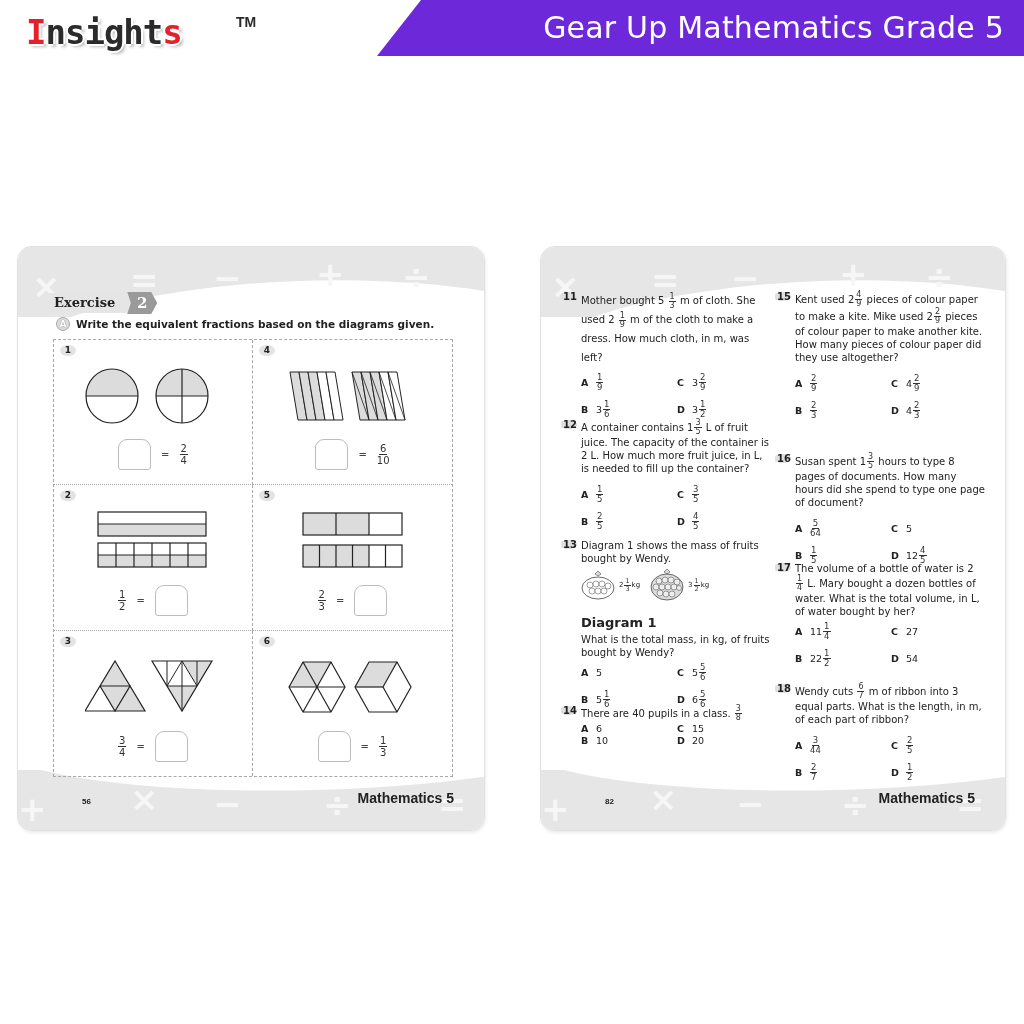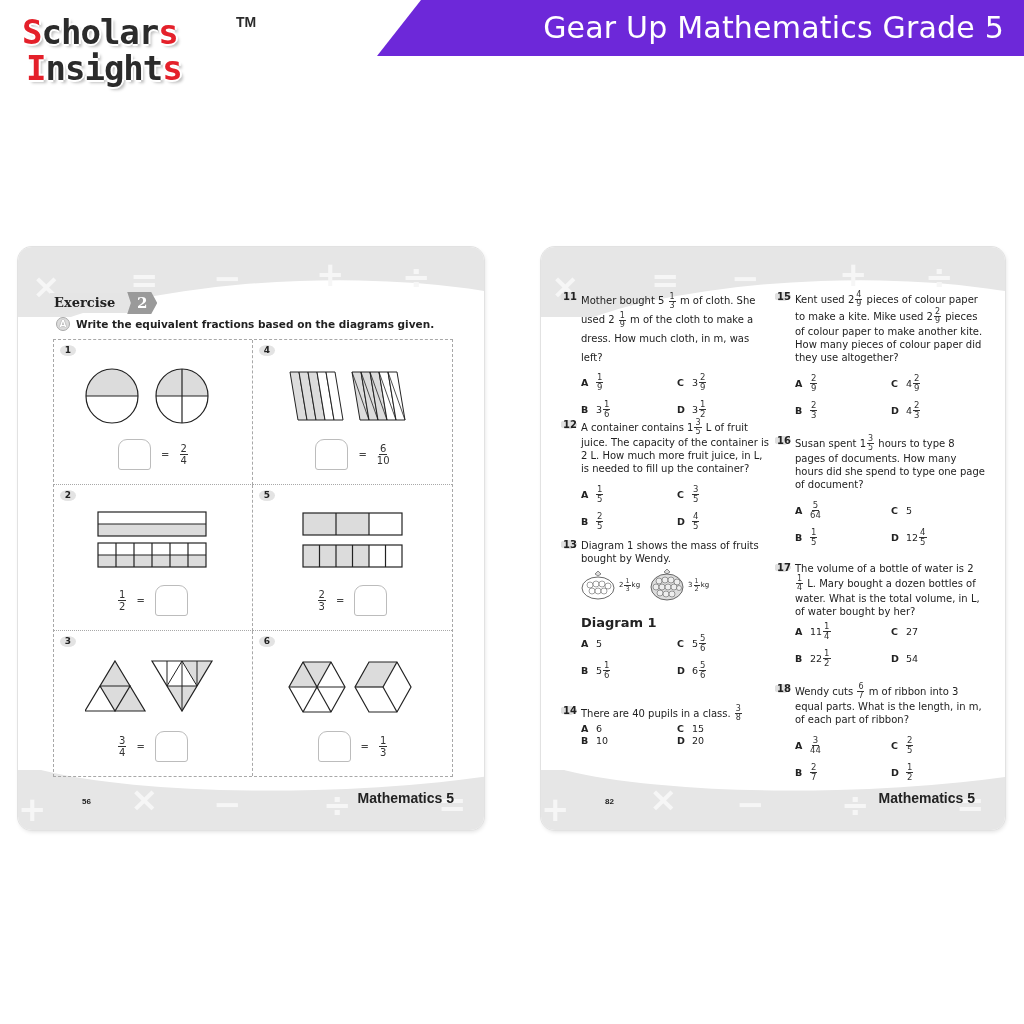--- a/index.html
+++ b/index.html
@@ -92,7 +92,6 @@
 <body>
 
 <div class="logo">
-  <span class="logo-line l1"><span class="red">S</span><span>cholar</span><span class="red">s</span></span>
   <span class="logo-line l2"><span class="red">I</span><span>nsight</span><span class="red">s</span></span>
   <span class="logo-tm">TM</span>
 </div>

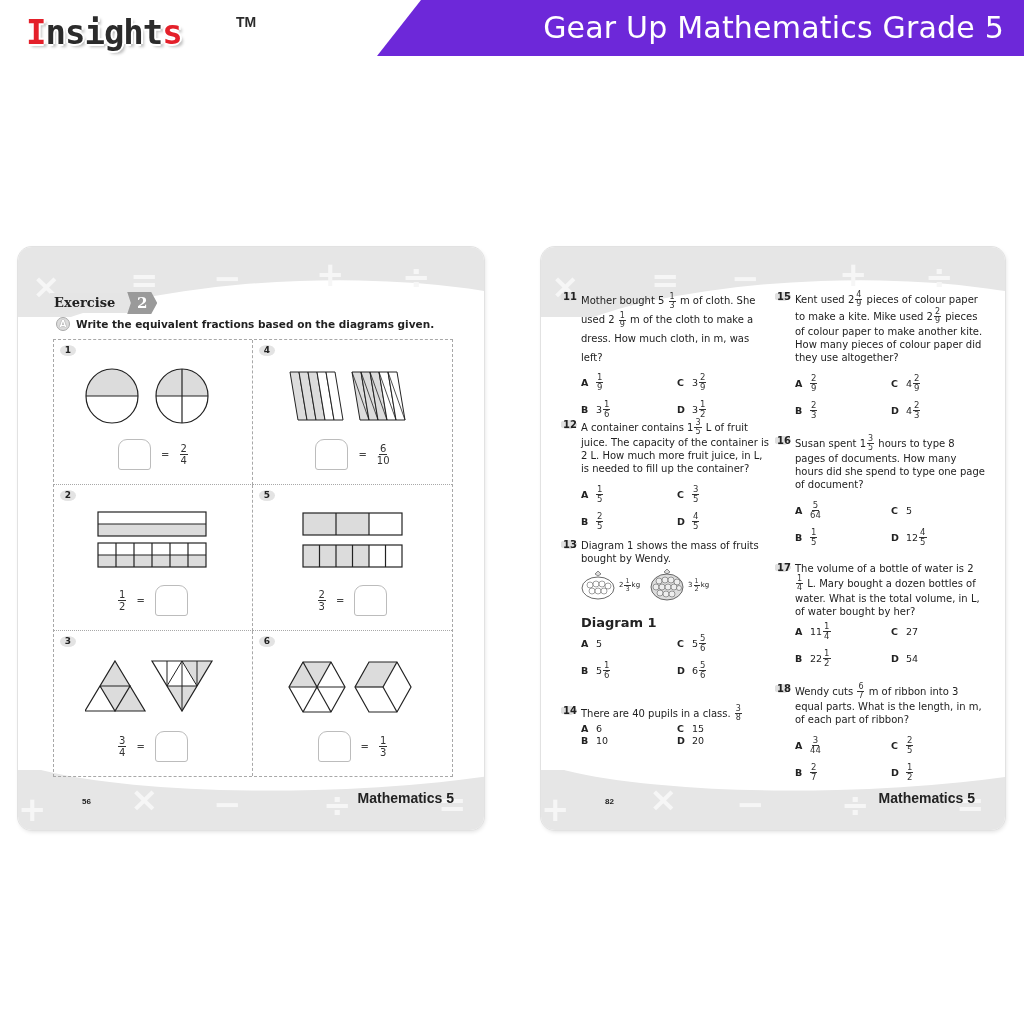--- a/index.html
+++ b/index.html
@@ -618,7 +618,7 @@
       </div>
     </div>
 
-    <div class="question" style="top:144px">
+    <div class="question" style="top:162px">
       <span class="qn">16</span>
       <div class="qt">
         <span>Susan spent 1</span><span class="frac">

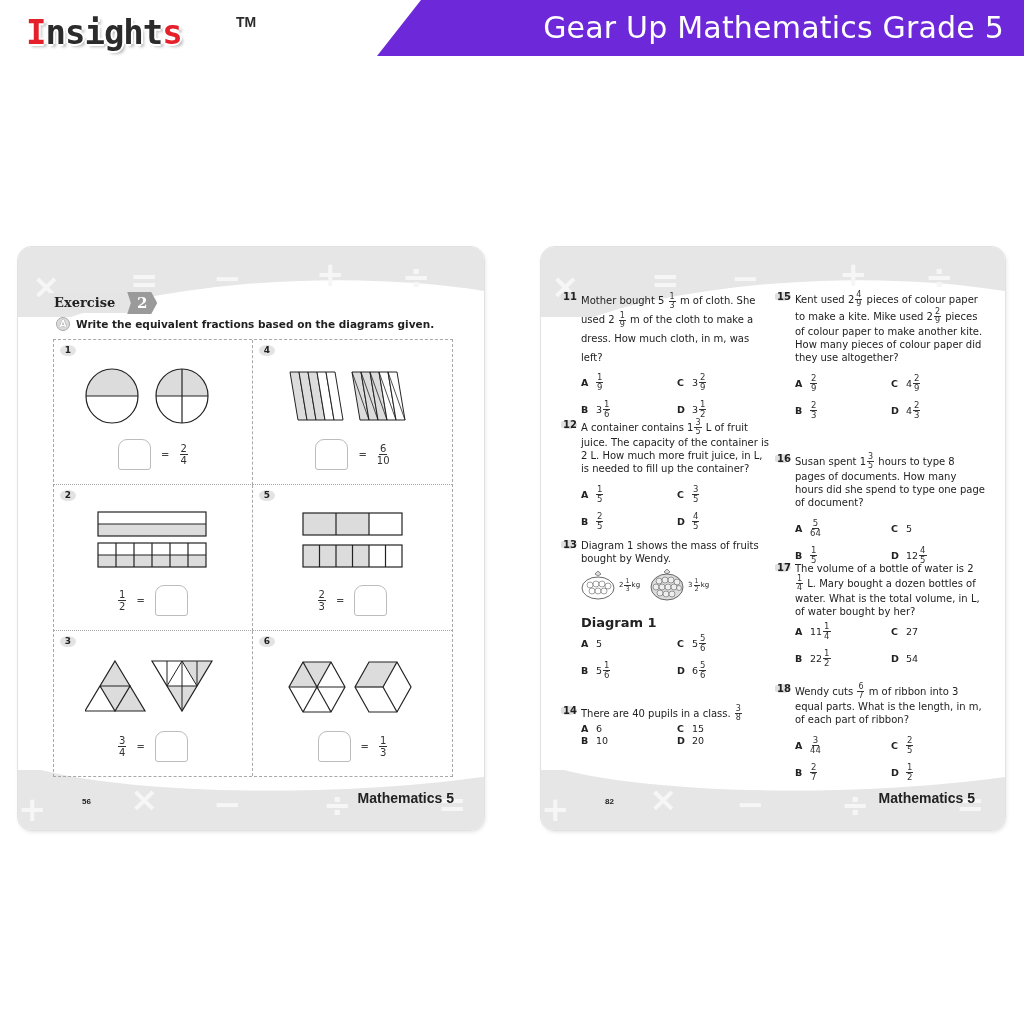--- a/index.html
+++ b/index.html
@@ -491,6 +491,7 @@
           </span>
       </div>
       <div class="diag-label">Diagram 1</div>
+      <div class="qt" style="margin-top:3px">What is the total mass, in kg, of fruits bought by Wendy?</div>
       <div class="opts" style="margin-top:4px">
         <div class="opt">
             <span class="opt-letter">A</span>

